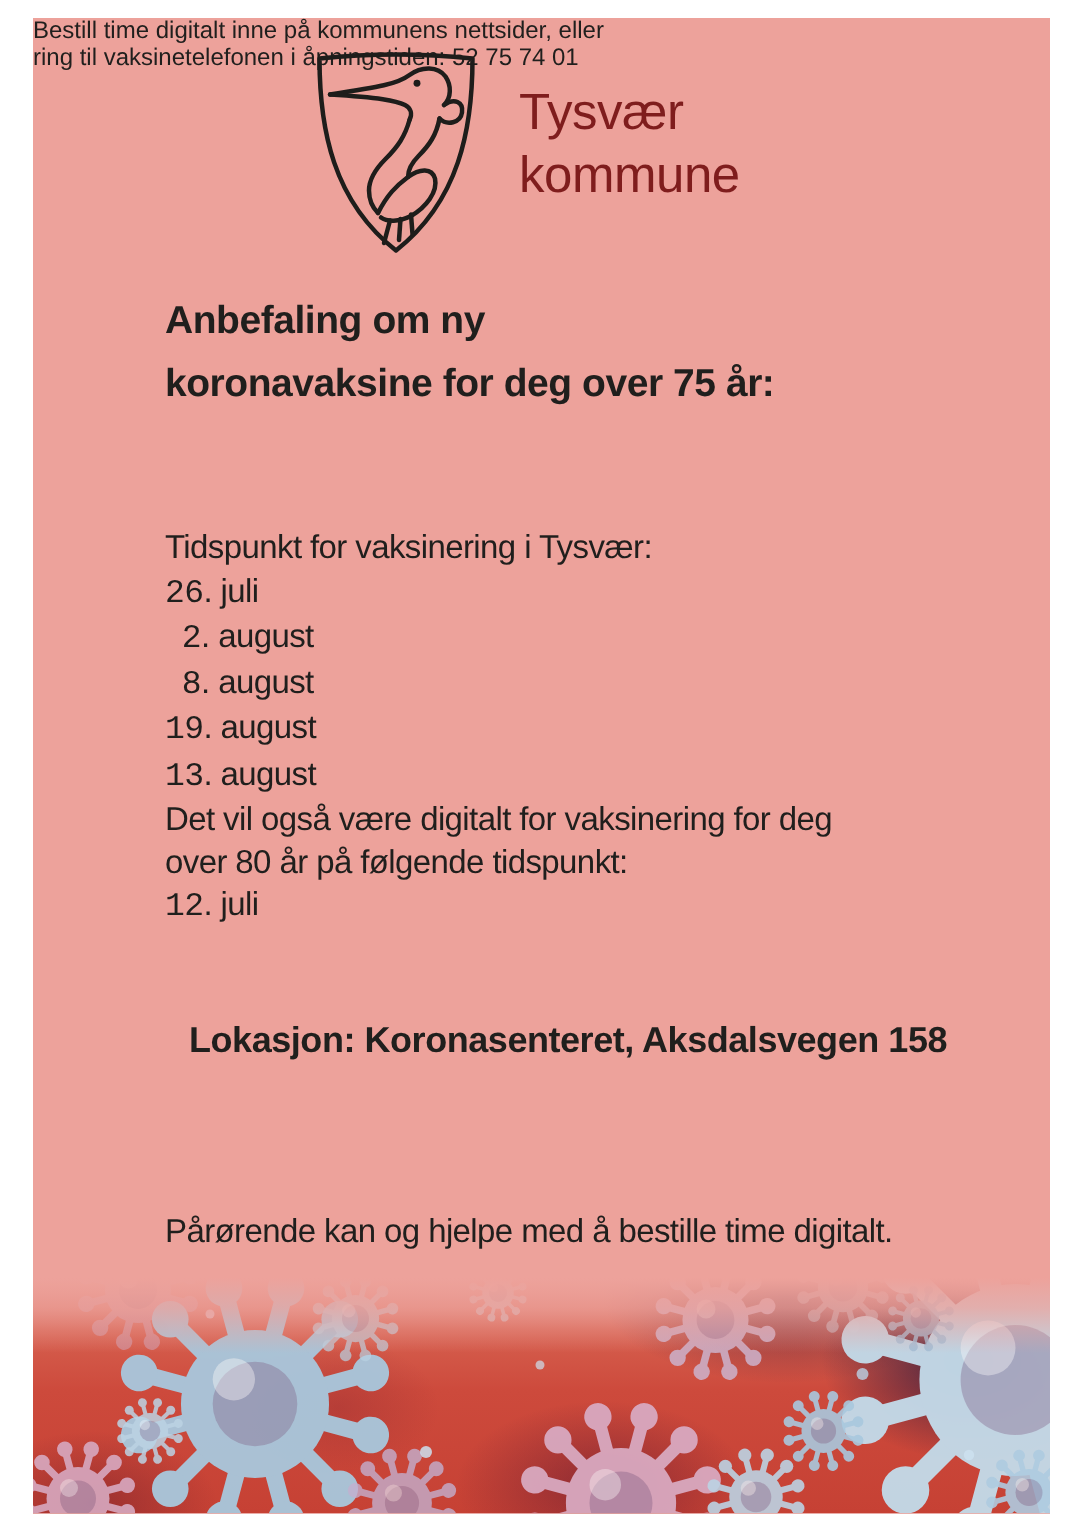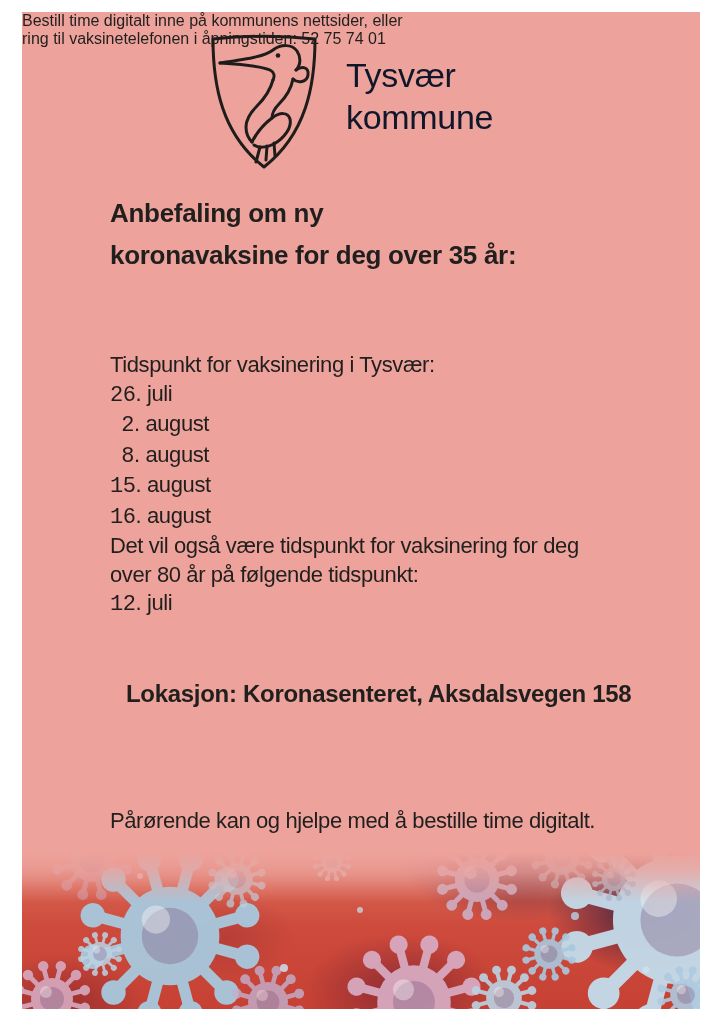--- a/index.html
+++ b/index.html
@@ -47,7 +47,7 @@
     font-size: 34px;
     line-height: 42px;
     letter-spacing: -0.3px;
-    color: #0f172a;
+    color: #7f1d1d;
   }
 
   

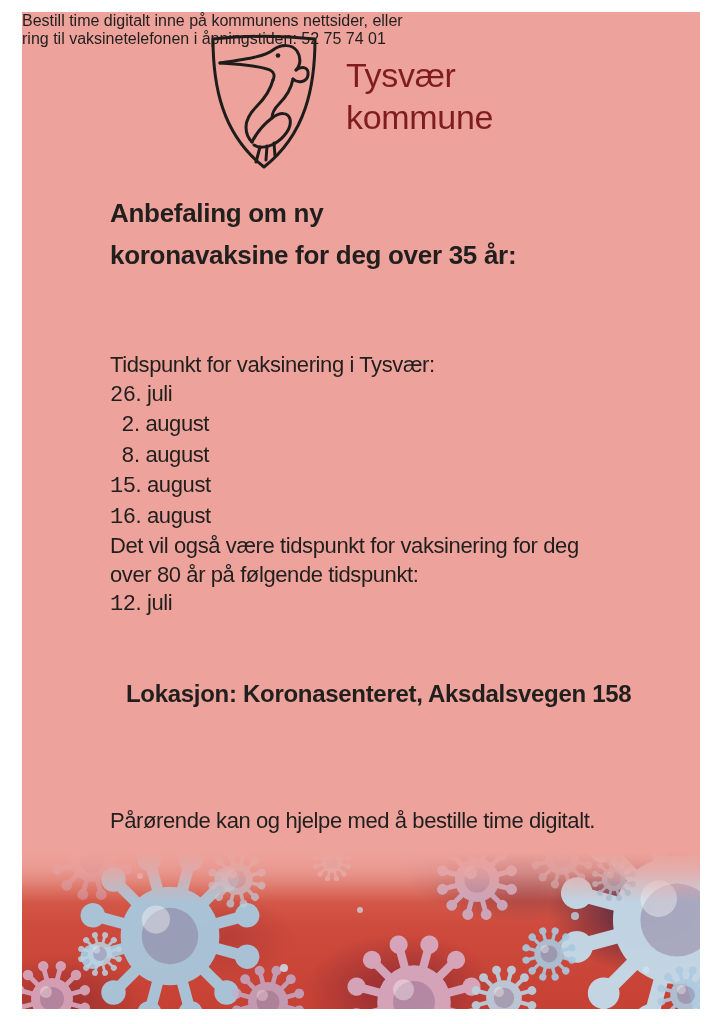--- a/index.html
+++ b/index.html
@@ -176,7 +176,7 @@
 
     <h1 class="page-title">
       <div>Anbefaling om ny</div>
-      <div>koronavaksine for deg over 35 år:</div>
+      <div>koronavaksine for deg over 75 år:</div>
     </h1>
 
     <section class="schedule">

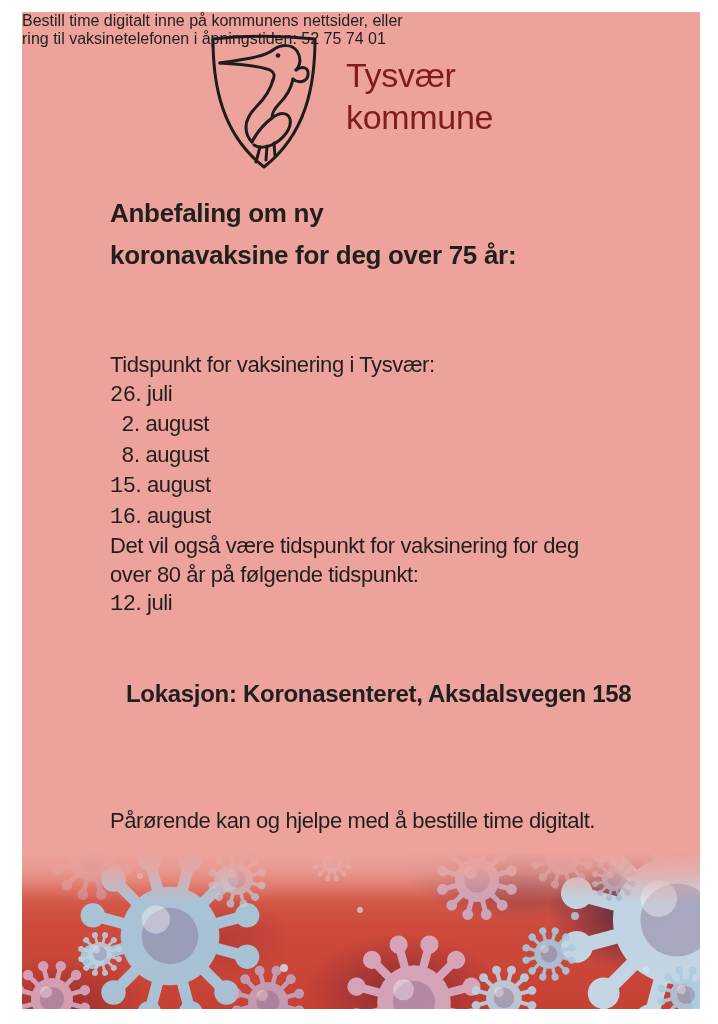--- a/index.html
+++ b/index.html
@@ -184,7 +184,7 @@
       <div class="line"><span class="dnum">26</span><span>. juli</span></div>
       <div class="line"><span class="dnum">2</span><span>. august</span></div>
       <div class="line"><span class="dnum">8</span><span>. august</span></div>
-      <div class="line"><span class="dnum">15</span><span>. august</span></div>
+      <div class="line"><span class="dnum">19</span><span>. august</span></div>
       <div class="line"><span class="dnum">16</span><span>. august</span></div>
       <div class="line">Det vil også være tidspunkt for vaksinering for deg</div>
       <div class="line">over 80 år på følgende tidspunkt:</div>

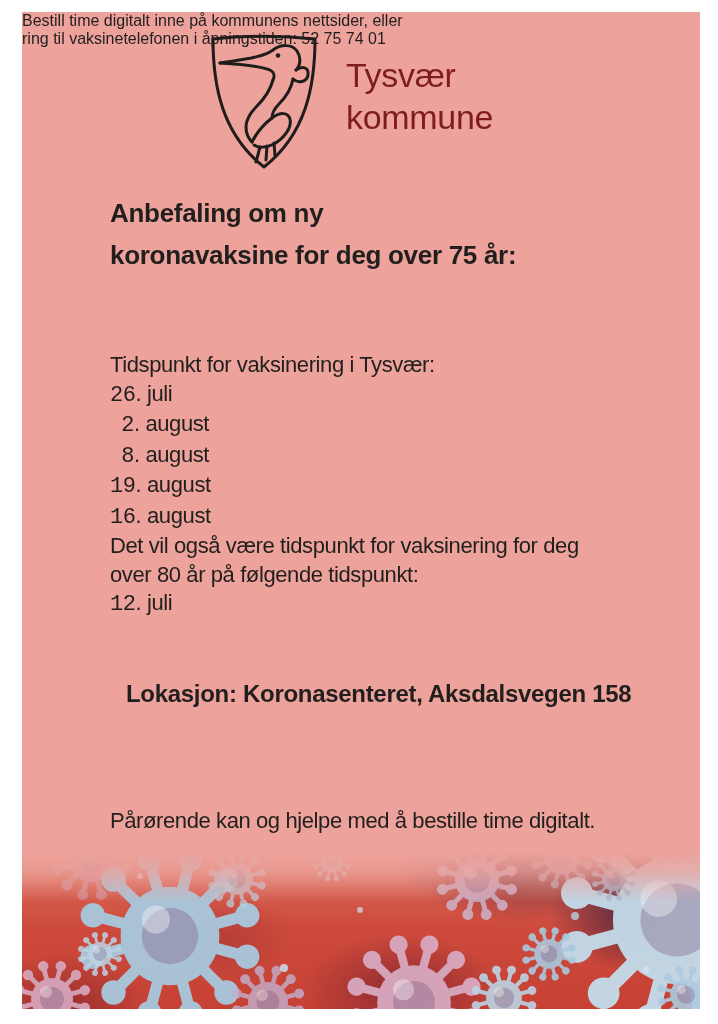--- a/index.html
+++ b/index.html
@@ -185,7 +185,7 @@
       <div class="line"><span class="dnum">2</span><span>. august</span></div>
       <div class="line"><span class="dnum">8</span><span>. august</span></div>
       <div class="line"><span class="dnum">19</span><span>. august</span></div>
-      <div class="line"><span class="dnum">16</span><span>. august</span></div>
+      <div class="line"><span class="dnum">13</span><span>. august</span></div>
       <div class="line">Det vil også være tidspunkt for vaksinering for deg</div>
       <div class="line">over 80 år på følgende tidspunkt:</div>
       <div class="line"><span class="dnum">12</span><span>. juli</span></div>

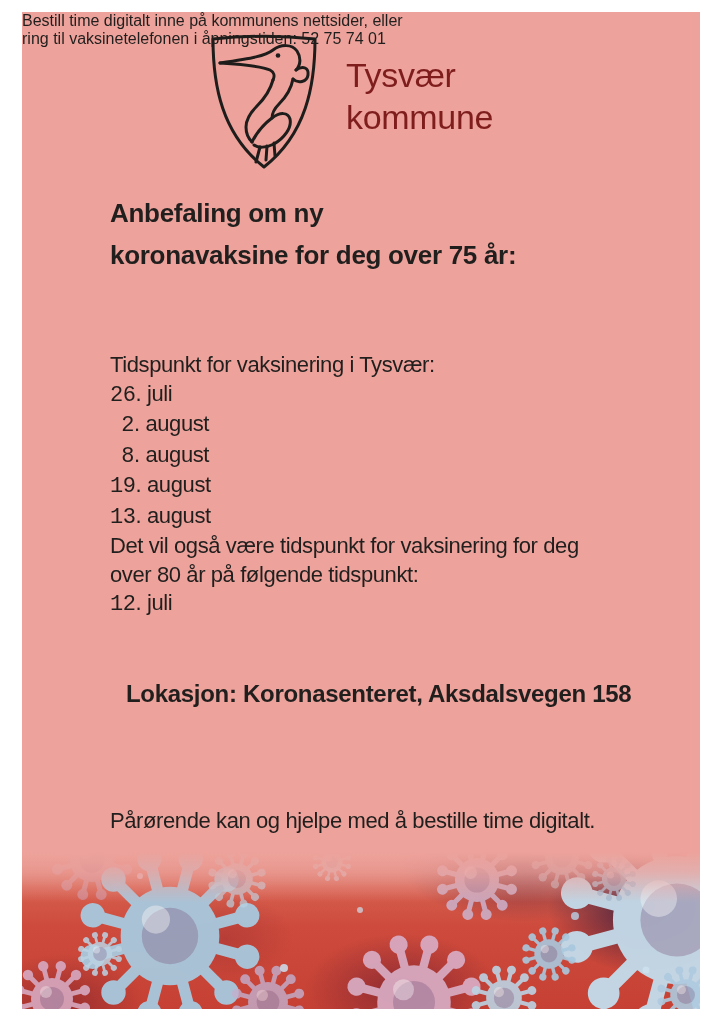--- a/index.html
+++ b/index.html
@@ -186,7 +186,7 @@
       <div class="line"><span class="dnum">8</span><span>. august</span></div>
       <div class="line"><span class="dnum">19</span><span>. august</span></div>
       <div class="line"><span class="dnum">13</span><span>. august</span></div>
-      <div class="line">Det vil også være tidspunkt for vaksinering for deg</div>
+      <div class="line">Det vil også være digitalt for vaksinering for deg</div>
       <div class="line">over 80 år på følgende tidspunkt:</div>
       <div class="line"><span class="dnum">12</span><span>. juli</span></div>
     </section>

